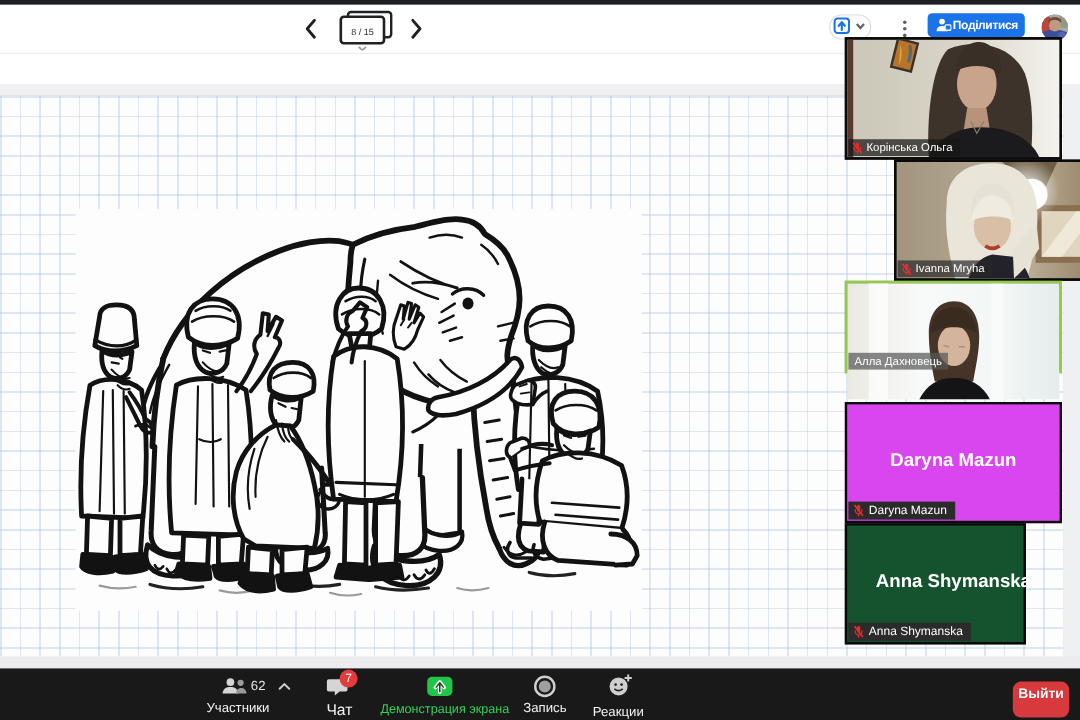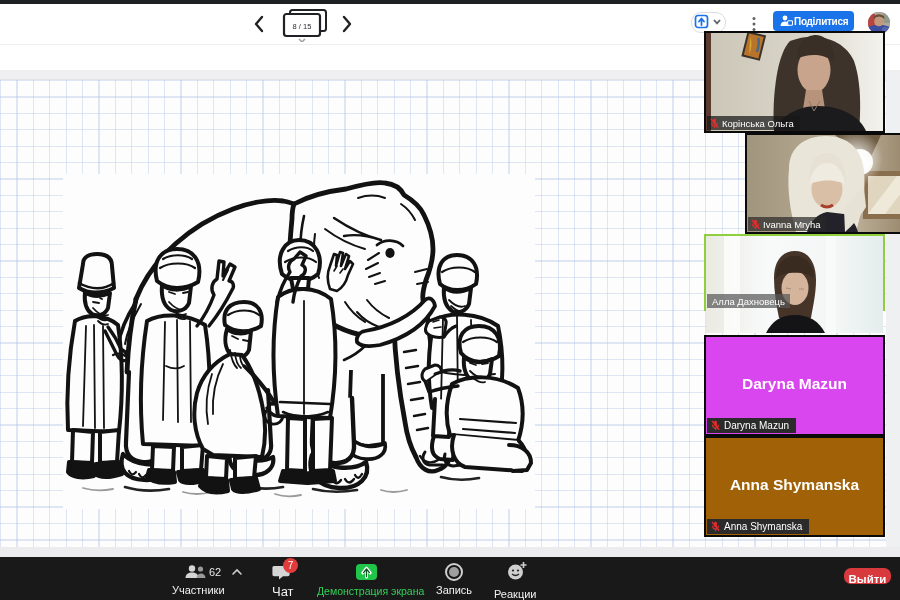--- a/index.html
+++ b/index.html
@@ -355,7 +355,7 @@
   </div>
 </div>
 
-<div class="abs" style="left:704px;top:436px;width:181px;height:101px;background:#a16207;border:2px solid #0a0a0a;box-sizing:border-box;">
+<div class="abs" style="left:704px;top:436px;width:151px;height:101px;background:#14532d;border:2px solid #0a0a0a;box-sizing:border-box;">
   <div class="abs" style="left:0;top:38px;width:177px;text-align:center;color:#fff;font-size:15.5px;font-weight:bold;">Anna Shymanska</div>
   <div class="abs" style="left:1px;bottom:1px;height:15px;background:#2b2b2b;display:flex;align-items:center;padding:0 7px 0 4px;">
     <svg width="9" height="11" viewBox="0 0 9 11">

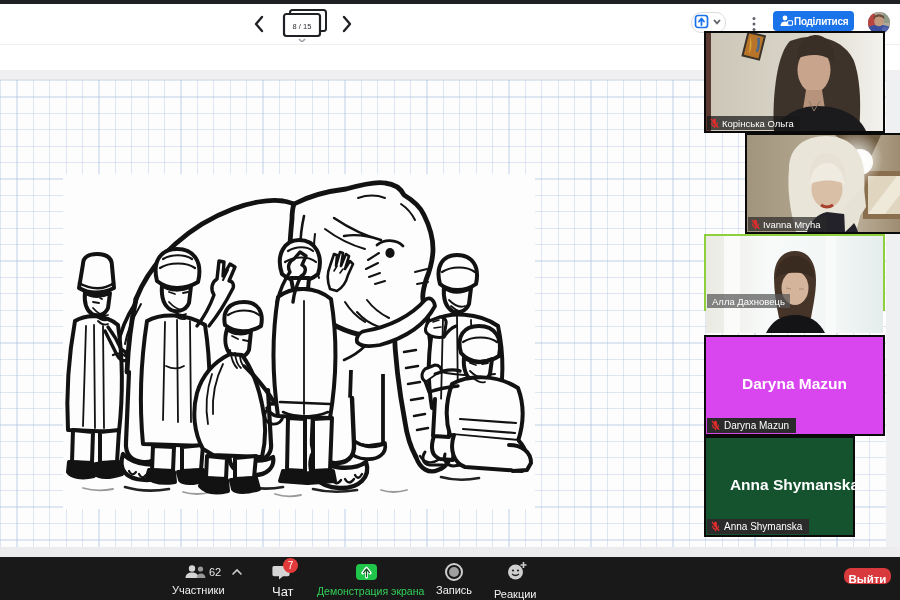--- a/index.html
+++ b/index.html
@@ -409,6 +409,6 @@
 </svg>
 <div class="abs" style="left:494px;top:588px;color:#f2f2f2;font-size:11px;">Реакции</div>
 
-<div class="abs" style="left:844px;top:568px;width:47px;height:16px;background:#d8393c;border-radius:7px;color:#fff;font-size:11.5px;font-weight:bold;text-align:center;line-height:22px;">Выйти</div>
+<div class="abs" style="left:844px;top:568px;width:47px;height:30px;background:#d8393c;border-radius:7px;color:#fff;font-size:11.5px;font-weight:bold;text-align:center;line-height:22px;">Выйти</div>
 
 </body></html>

